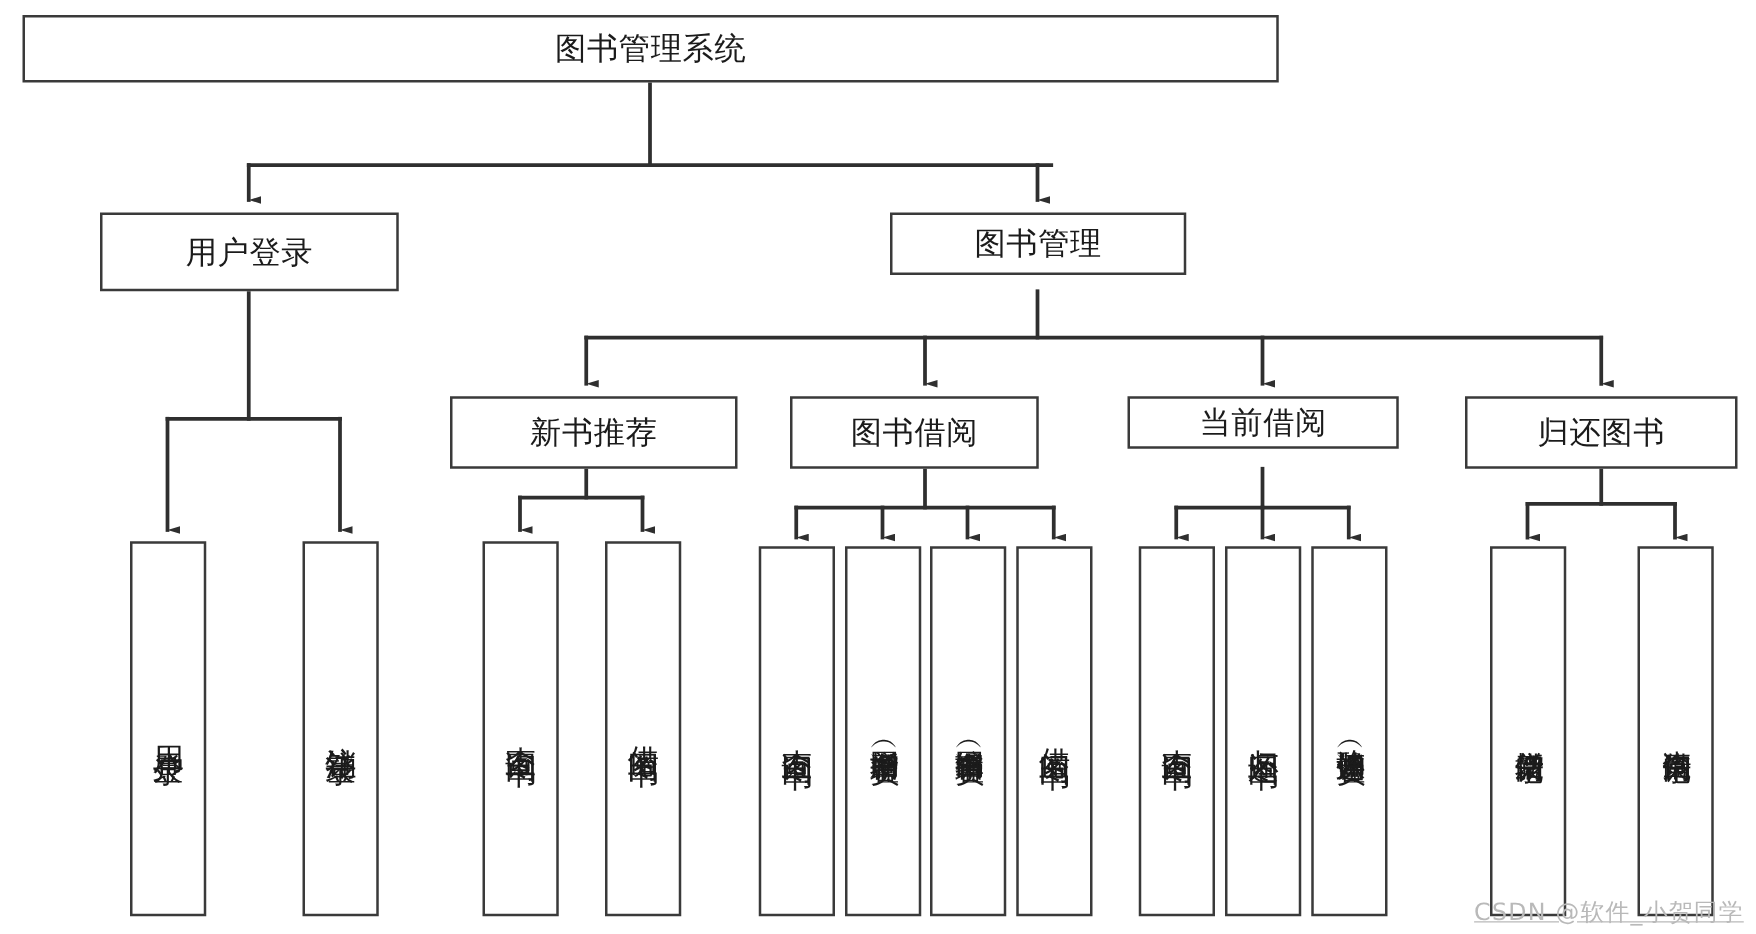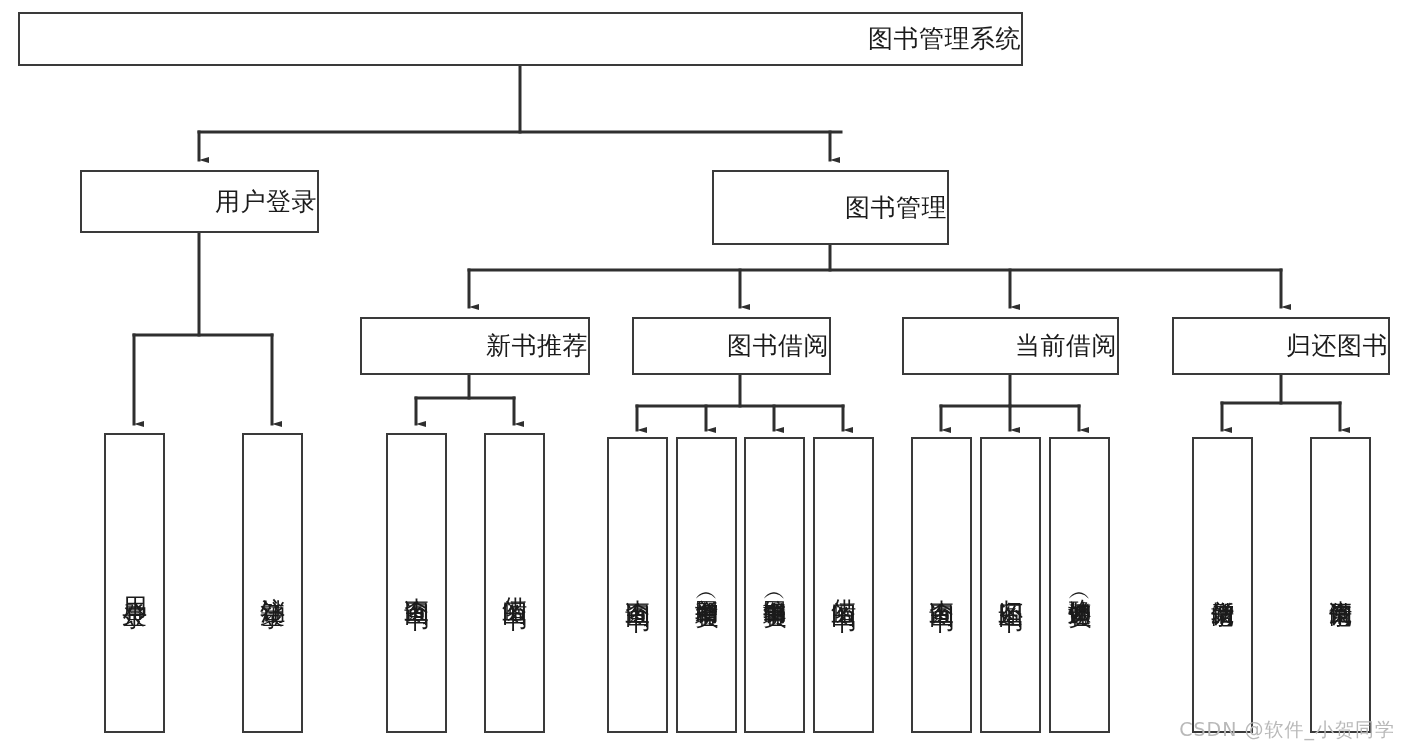--- a/index.html
+++ b/index.html
@@ -21,7 +21,7 @@
     border:2.5px solid #3a3a3a;
     display:flex;
     align-items:center;
-    justify-content:flex-end;
+    justify-content:center;
     color:#1b1b1b;
     font-weight:400;
   }

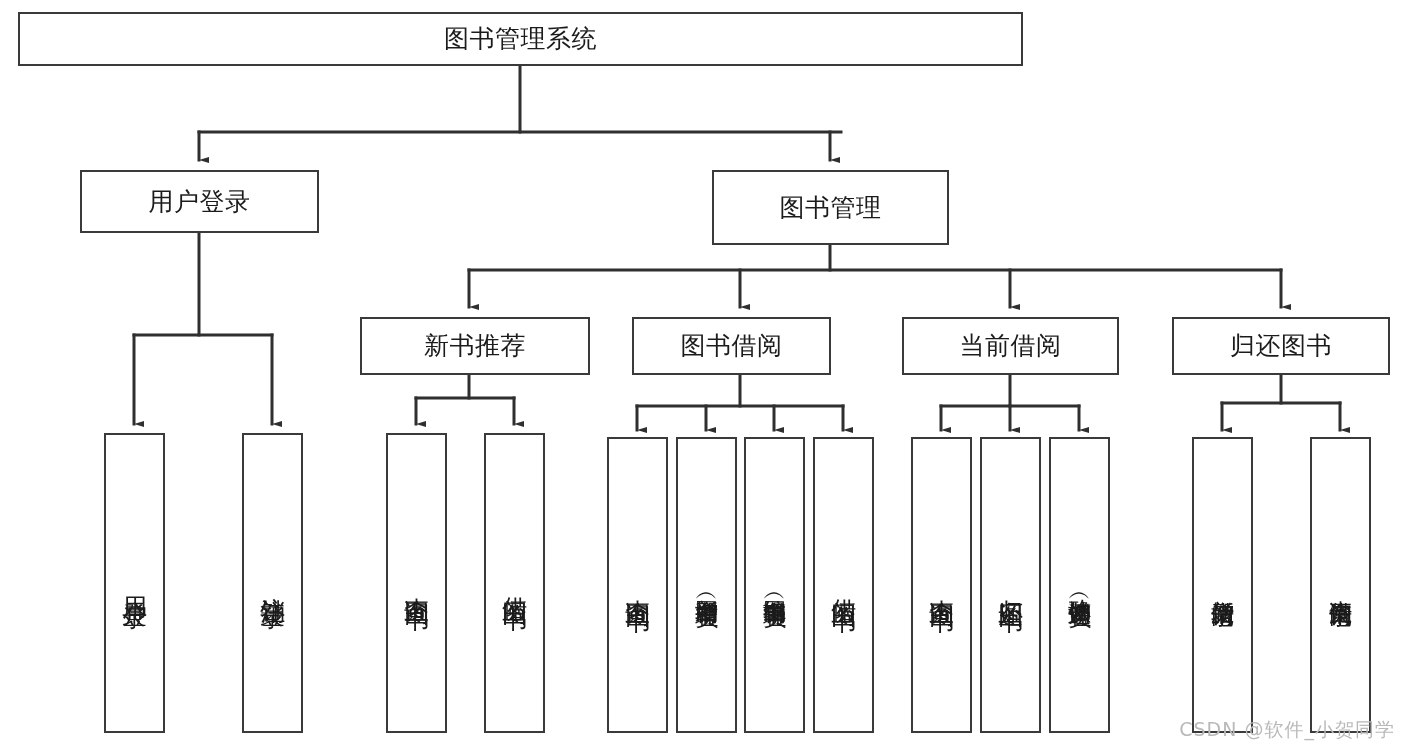--- a/index.html
+++ b/index.html
@@ -131,7 +131,7 @@
     <span class="lbl">用户登录</span>
   </div>
 
-  <div class="node horiz" style="left:712px;top:170px;width:237px;height:75px;">
+  <div class="node horiz" style="left:712px;top:170px;width:237px;height:50px;">
     <span class="lbl">图书管理</span>
   </div>
 

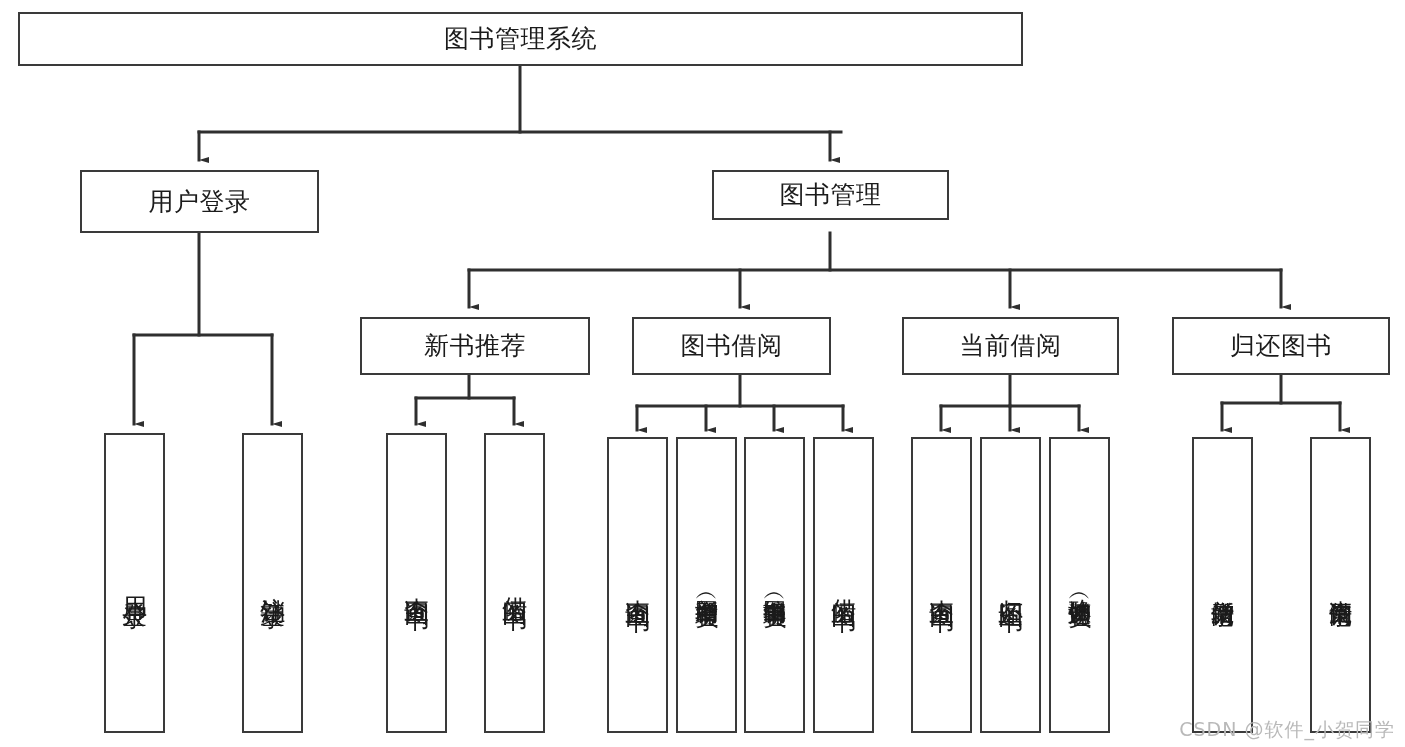--- a/index.html
+++ b/index.html
@@ -143,7 +143,7 @@
     <span class="lbl">图书借阅</span>
   </div>
 
-  <div class="node horiz" style="left:902px;top:317px;width:217px;height:58px;">
+  <div class="node horiz" style="left:902px;top:317px;width:217px;height:42px;">
     <span class="lbl">当前借阅</span>
   </div>
 

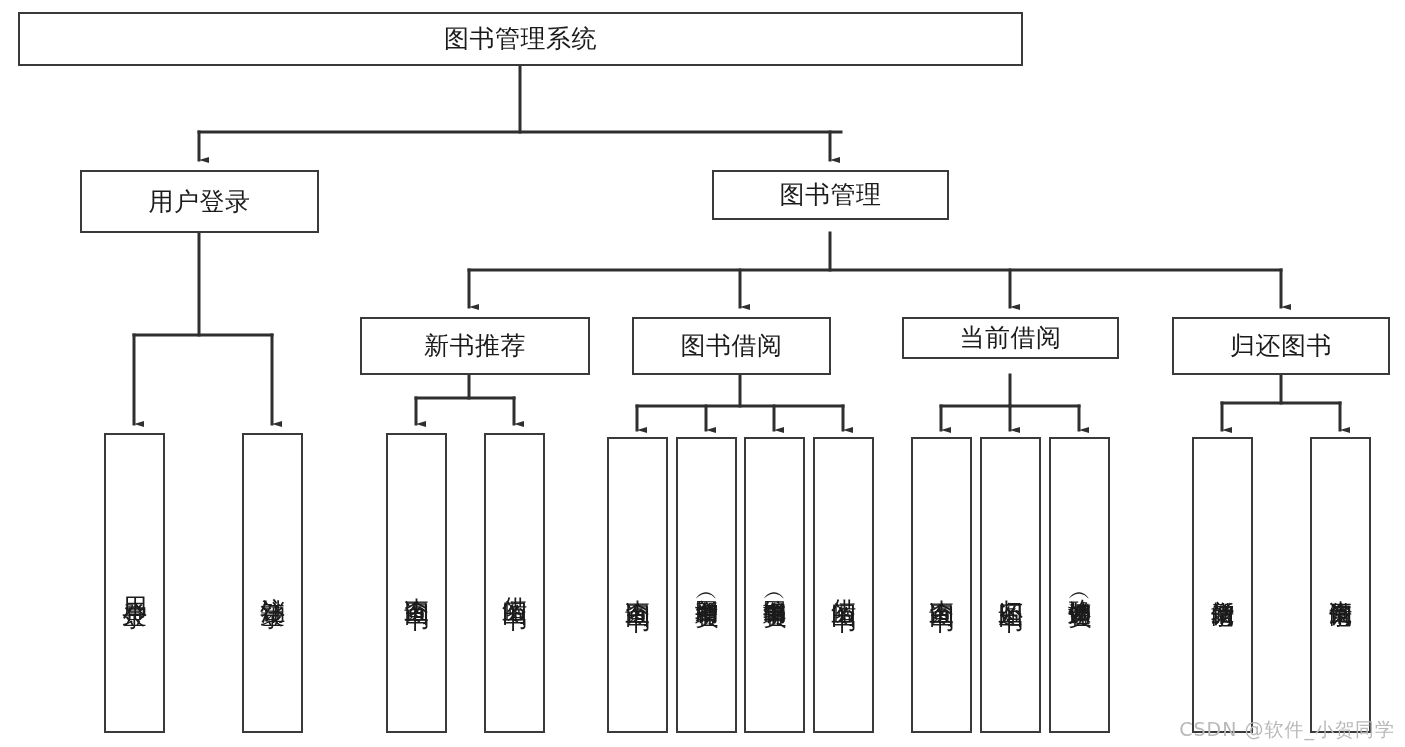--- a/index.html
+++ b/index.html
@@ -66,6 +66,7 @@
     letter-spacing:1px;
     user-select:none;
     white-space:nowrap;
+    text-decoration:underline;
   }
 </style>
 </head>

